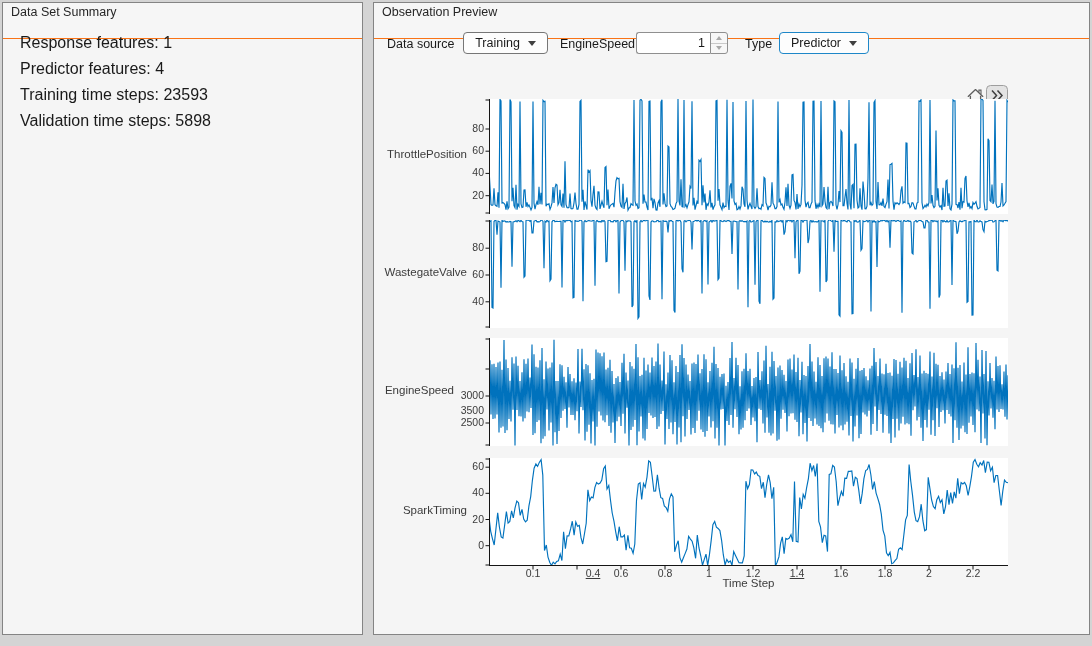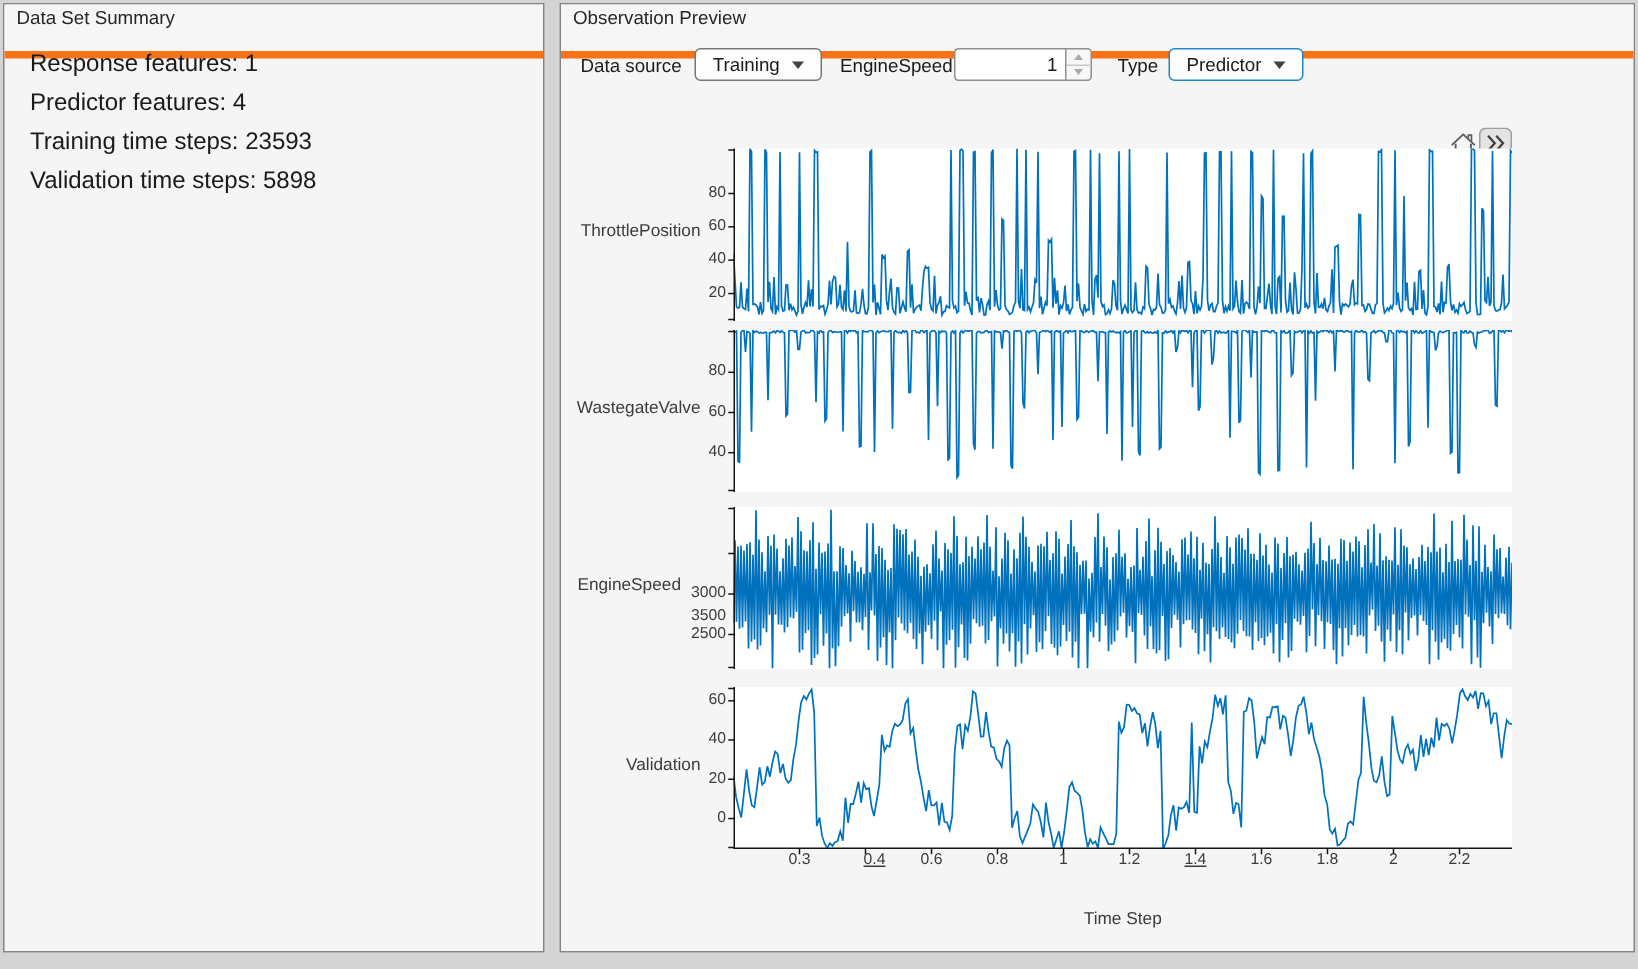--- a/index.html
+++ b/index.html
@@ -9,7 +9,7 @@
   #left-panel{left:2px;width:361px;height:633px}
   #right-panel{left:373px;width:717px;height:633px}
   .panel-header{height:36px;line-height:19px;padding-left:8px;font-size:12.5px;color:#262626;
-    background:#f6f6f6;border-bottom:5px solid #f97316}
+    background:#f6f6f6;border-bottom:1px solid #f97316}
   .summary-item{position:absolute;left:17px;font-size:16px;color:#1a1a1a;white-space:nowrap}
   .summary-item:nth-of-type(2){top:31px}
   .summary-item:nth-of-type(3){top:57px}

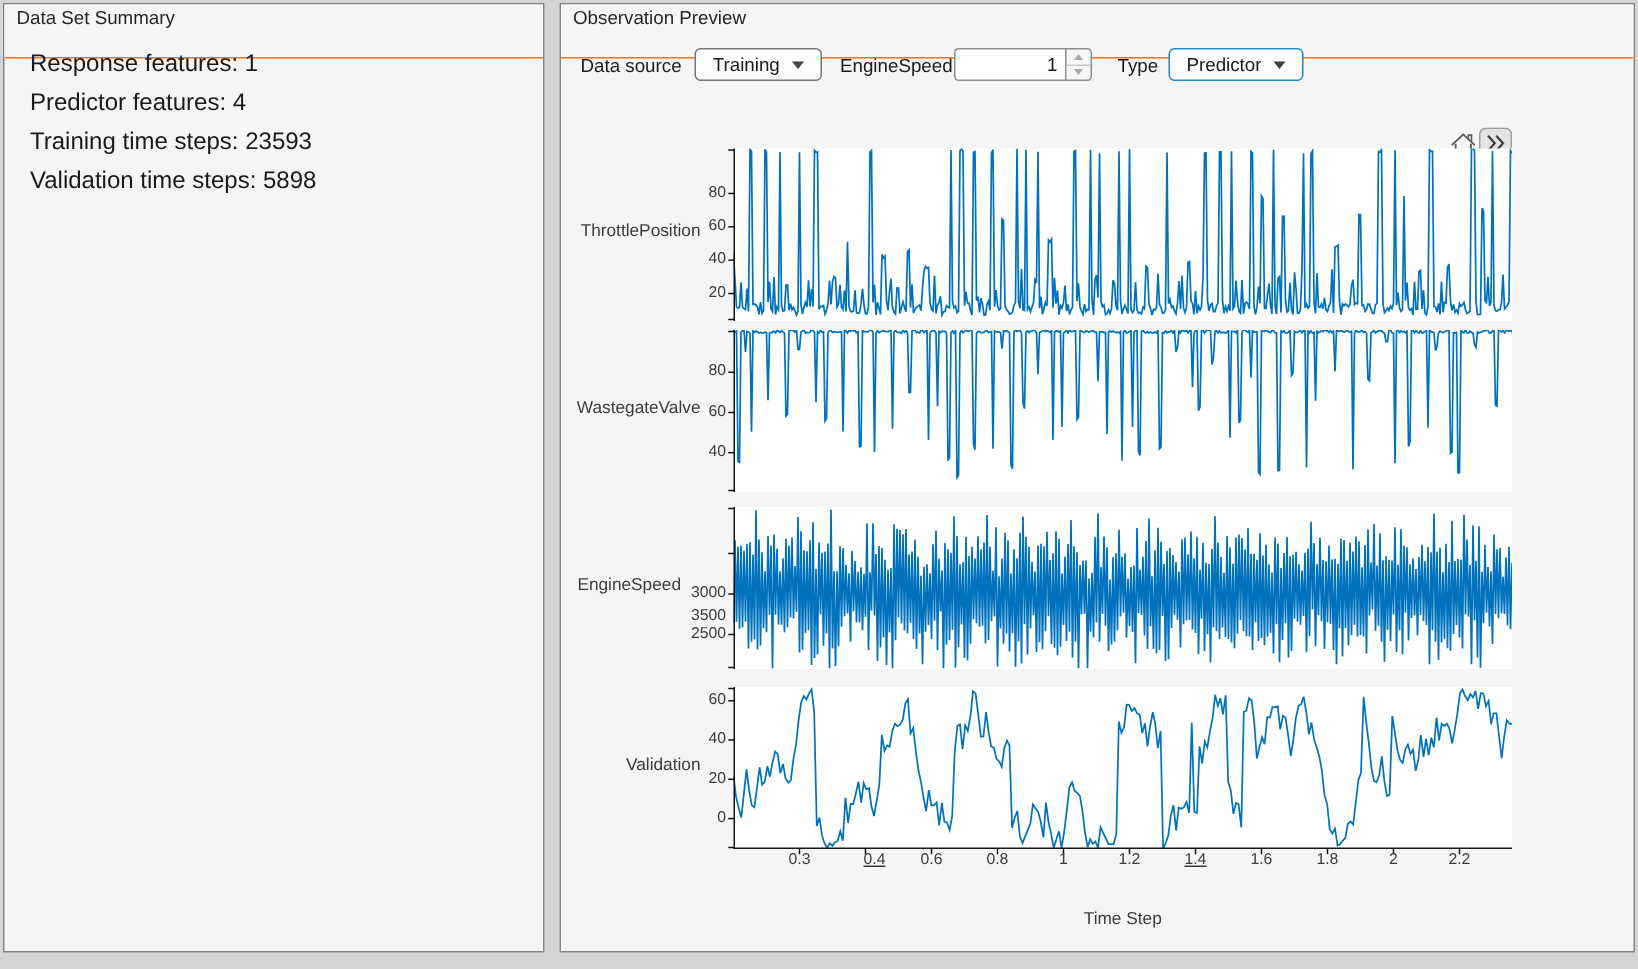--- a/index.html
+++ b/index.html
@@ -96,7 +96,7 @@
   <div class="ylabel" id="ylabel0">ThrottlePosition</div>
   <div class="ylabel" id="ylabel1">WastegateValve</div>
   <div class="ylabel" id="ylabel2">EngineSpeed</div>
-  <div class="ylabel" id="ylabel3">Validation</div>
+  <div class="ylabel" id="ylabel3">SparkTiming</div>
 
   <svg class="plotsvg" id="plot0" viewBox="0 0 529 121" style="left: 105px; top: 96px; width: 529px; height: 121px;">
       <defs>

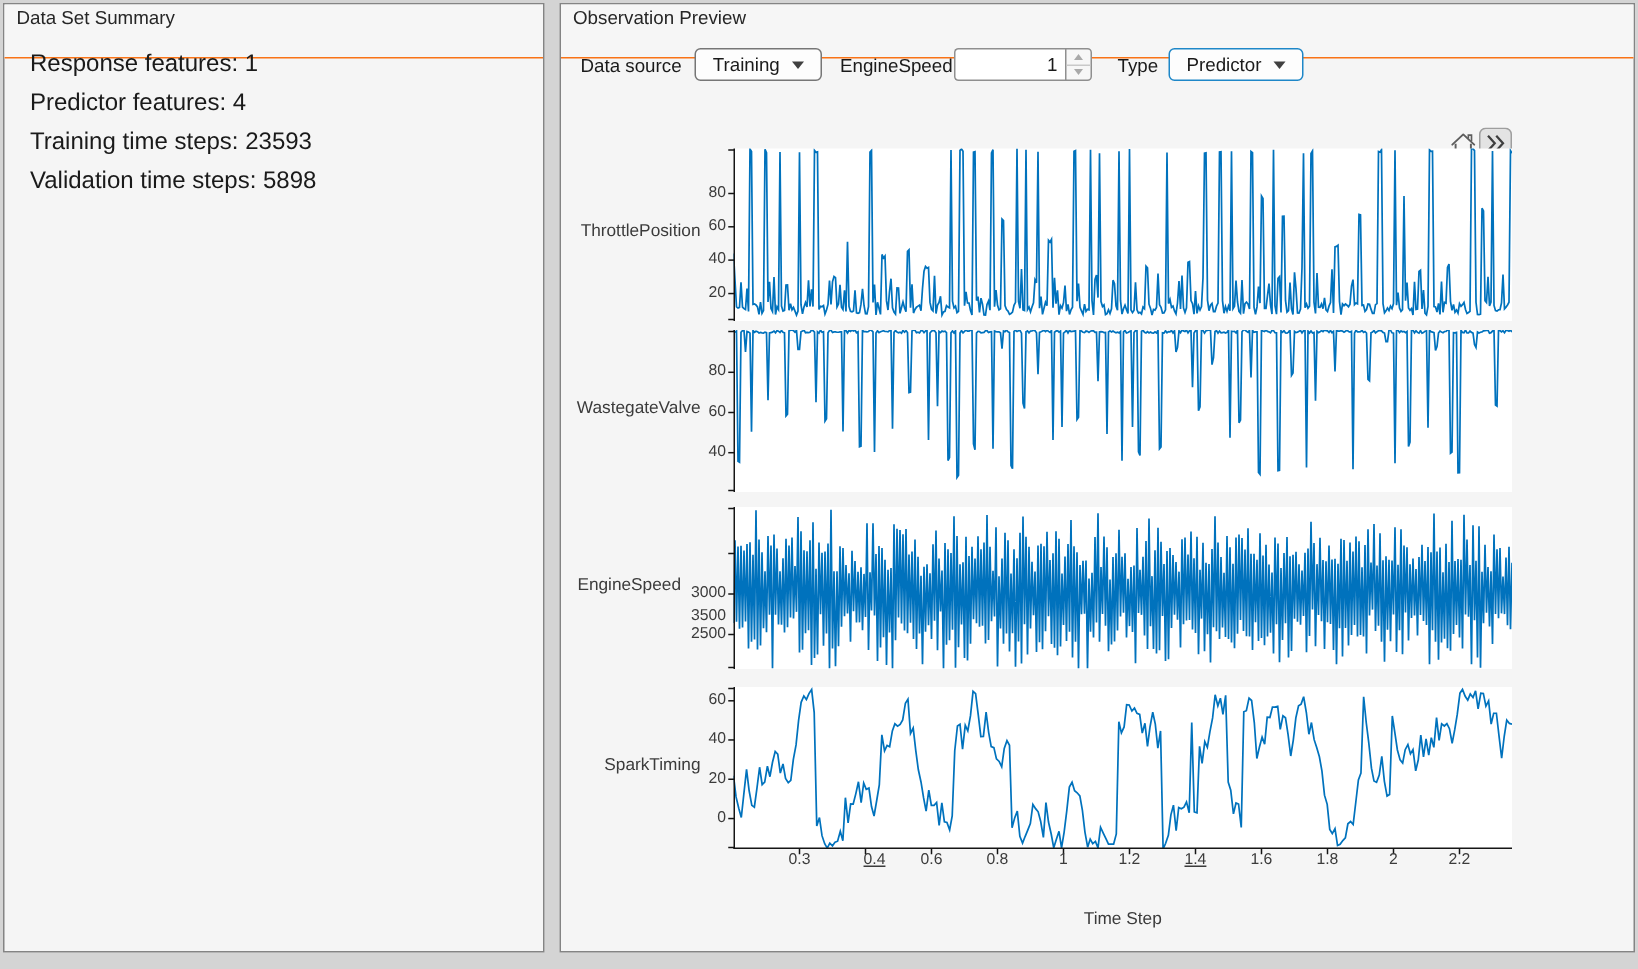--- a/index.html
+++ b/index.html
@@ -188,7 +188,7 @@
     <div class="ytick" style="top: 509.527px;">20</div>
     <div class="ytick" style="top: 483.345px;">40</div>
     <div class="ytick" style="top: 457.164px;">60</div>
-    <div class="xtick" style="left: 136.996px;">0.3</div>
+    <div class="xtick" style="left: 136.996px;">0.1</div>
     <div class="xtick" style="left: 187px; text-decoration: underline;">0.4</div>
     <div class="xtick" style="left: 224.988px;">0.6</div>
     <div class="xtick" style="left: 268.984px;">0.8</div>

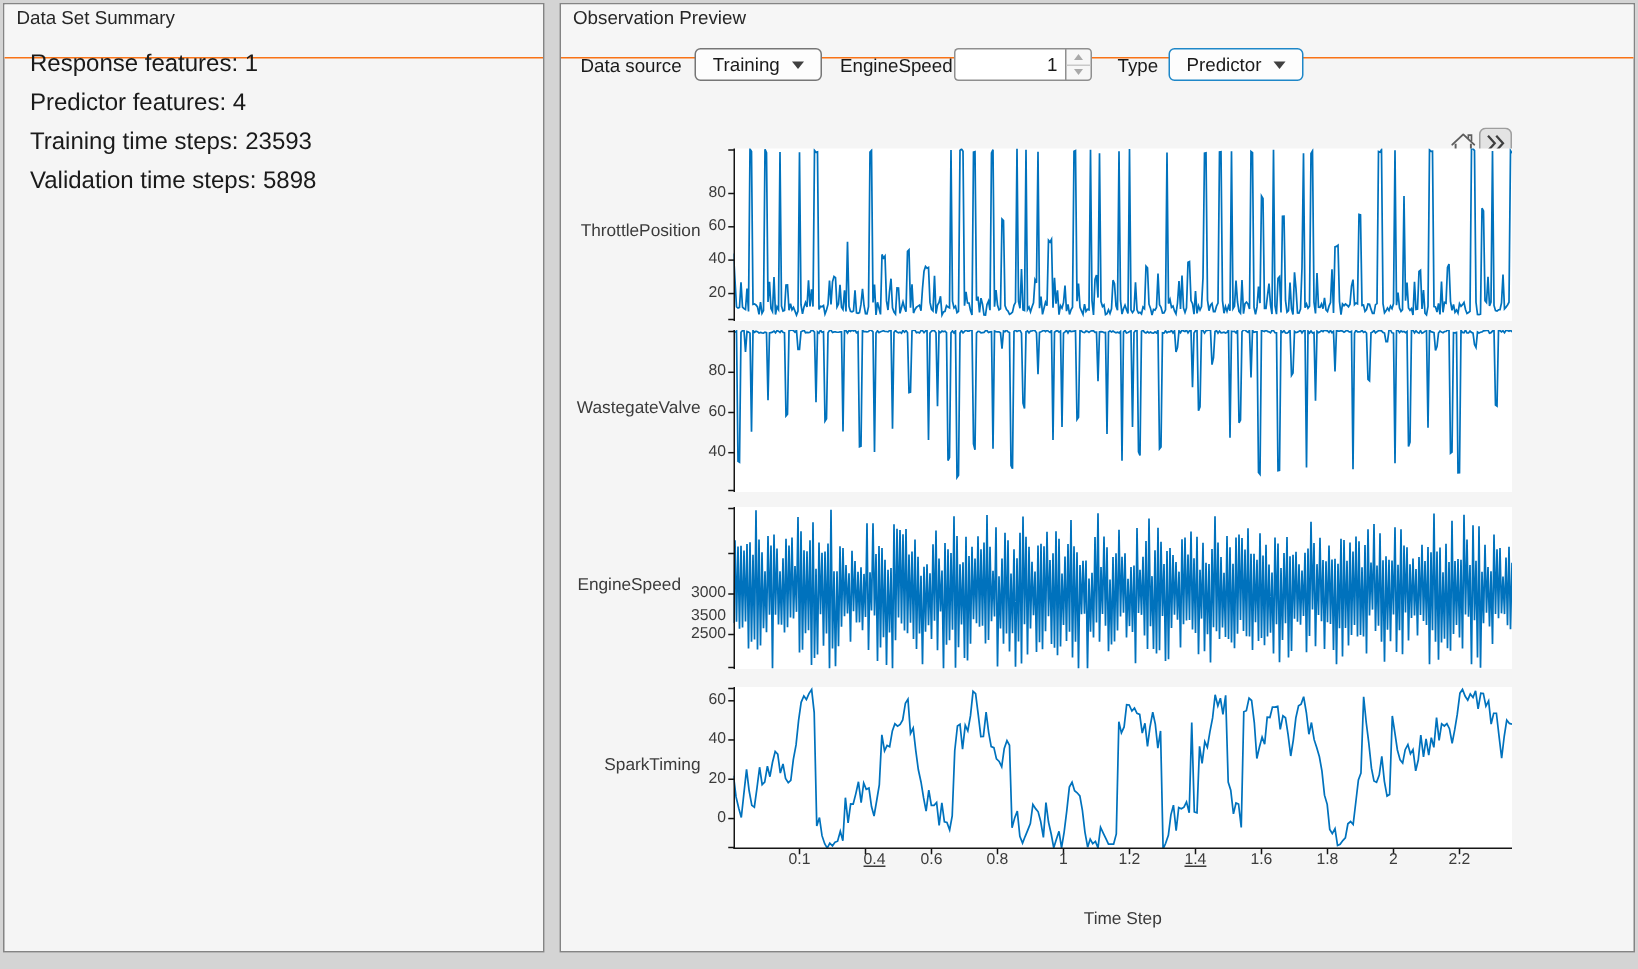--- a/index.html
+++ b/index.html
@@ -189,7 +189,7 @@
     <div class="ytick" style="top: 483.345px;">40</div>
     <div class="ytick" style="top: 457.164px;">60</div>
     <div class="xtick" style="left: 136.996px;">0.1</div>
-    <div class="xtick" style="left: 187px; text-decoration: underline;">0.4</div>
+    <div class="xtick" style="left: 197px; text-decoration: underline;">0.4</div>
     <div class="xtick" style="left: 224.988px;">0.6</div>
     <div class="xtick" style="left: 268.984px;">0.8</div>
     <div class="xtick" style="left: 312.981px;">1</div>

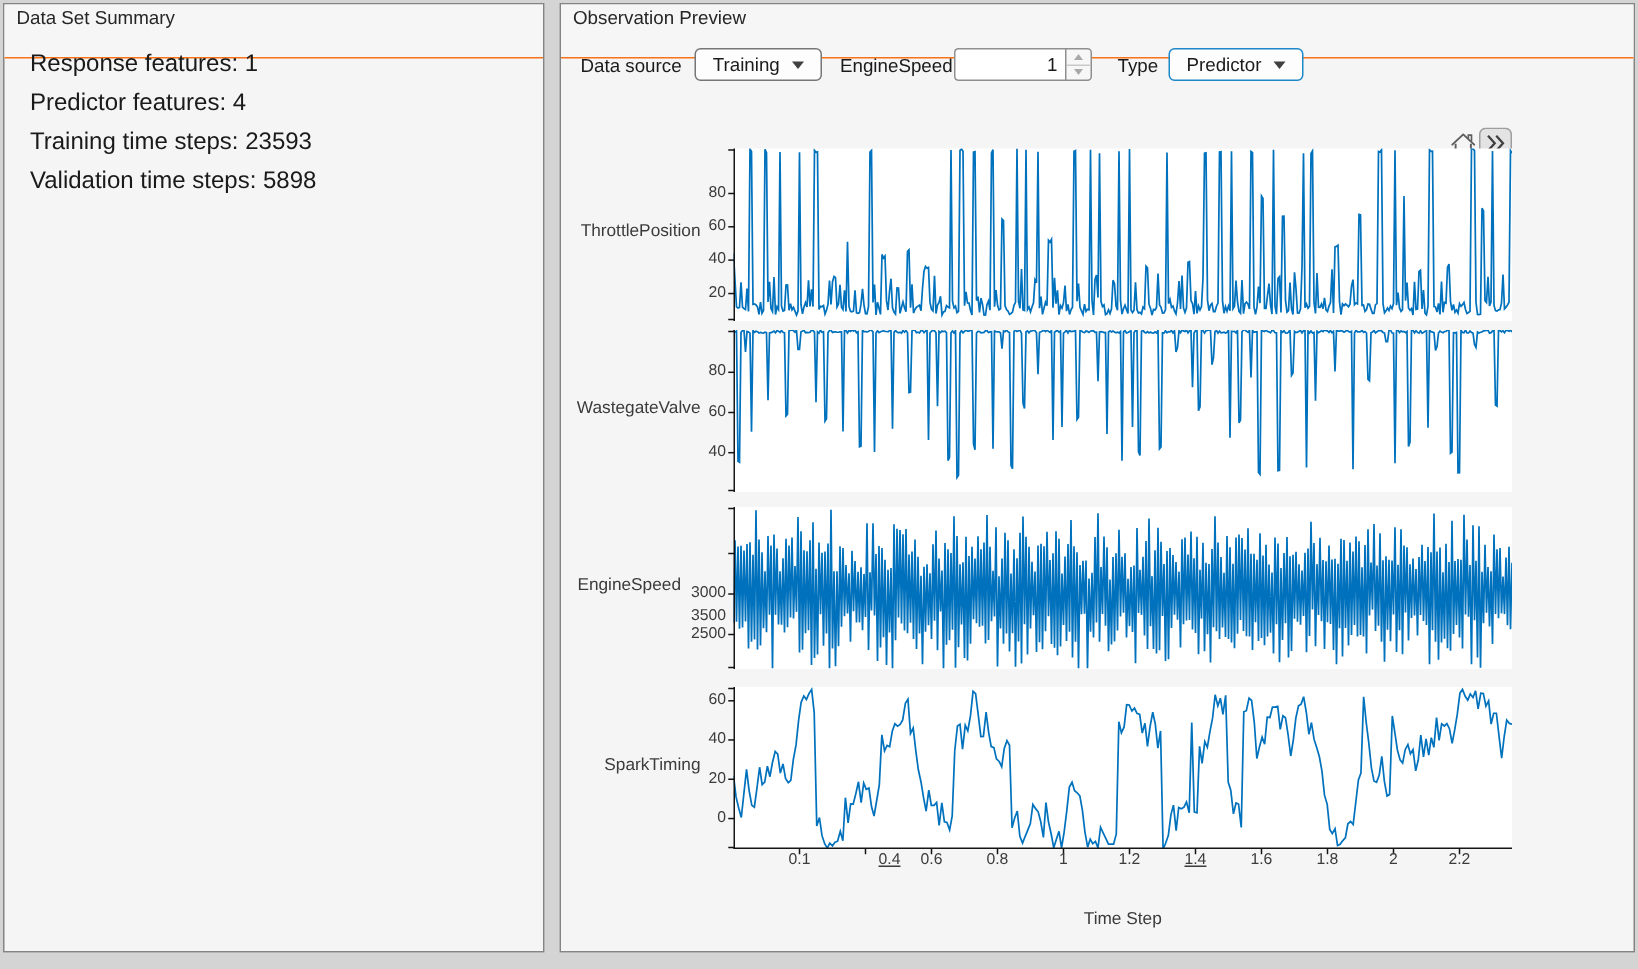--- a/index.html
+++ b/index.html
@@ -41,7 +41,7 @@
   #ylabel2{right:635px;top:381px} #ylabel3{right:622px;top:501px}
   .ytick{position:absolute;left:64px;width:46px;text-align:right;font-size:10.5px;color:#3b3b3b}
   .xtick{position:absolute;top:564px;width:44px;text-align:center;font-size:10.5px;color:#3b3b3b}
-  #xlabel{position:absolute;left:115px;width:519px;top:604px;text-align:center;font-size:11.5px;color:#3b3b3b}
+  #xlabel{position:absolute;left:115px;width:519px;top:574px;text-align:center;font-size:11.5px;color:#3b3b3b}
   #xmult{position:absolute;left:115px;width:515px;top:576px;text-align:right;font-size:10.5px;color:#3b3b3b}
   #xmult sup{font-size:7.5px}
 </style>

